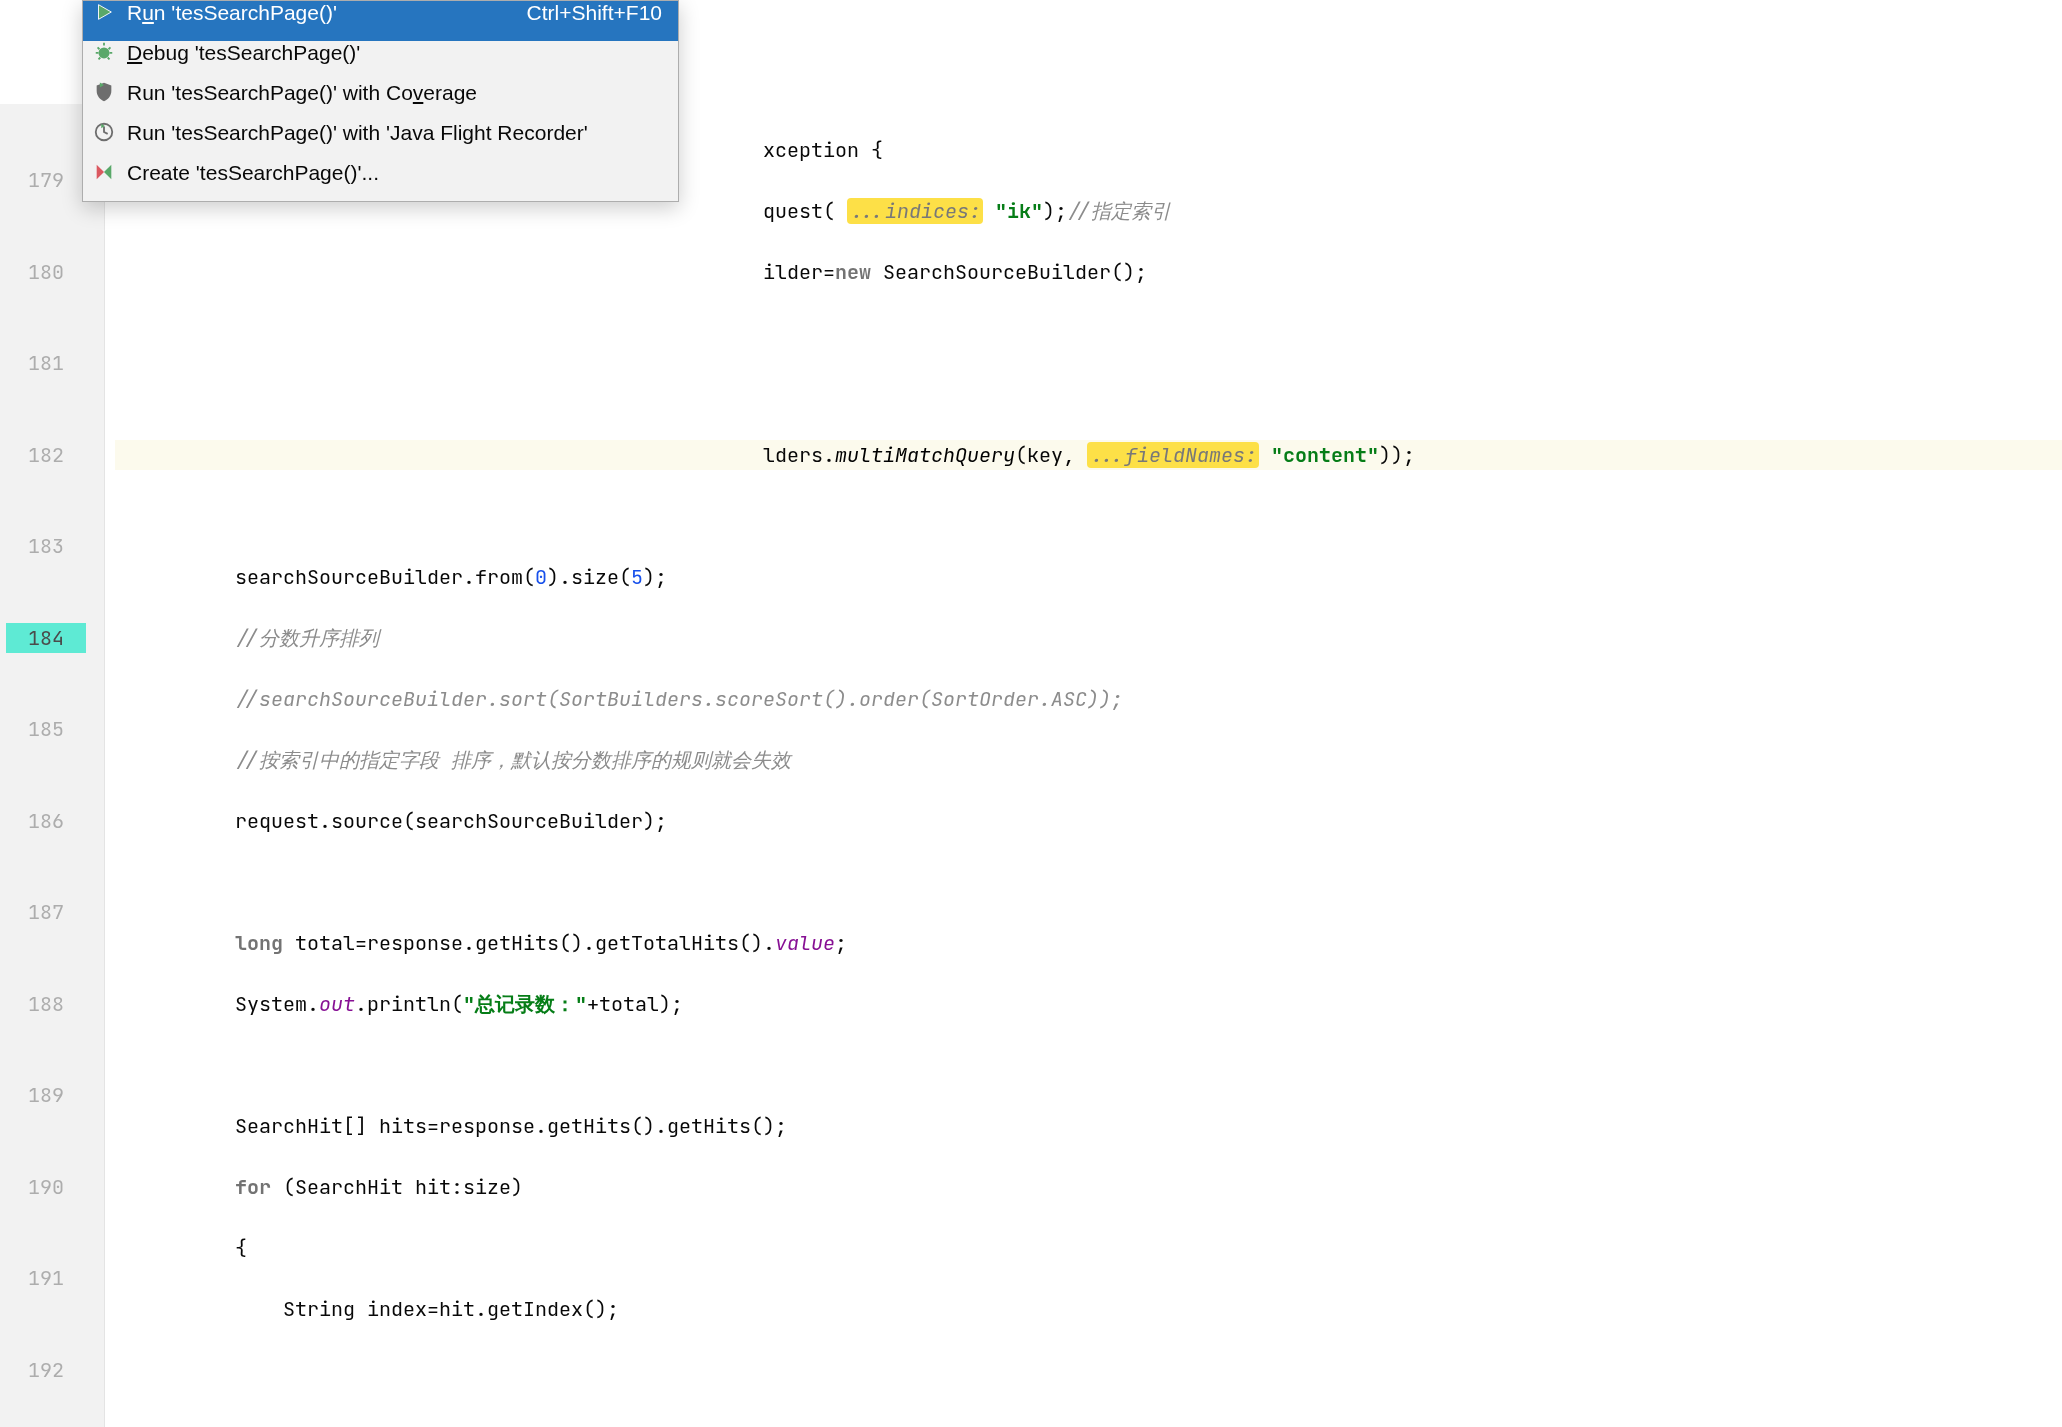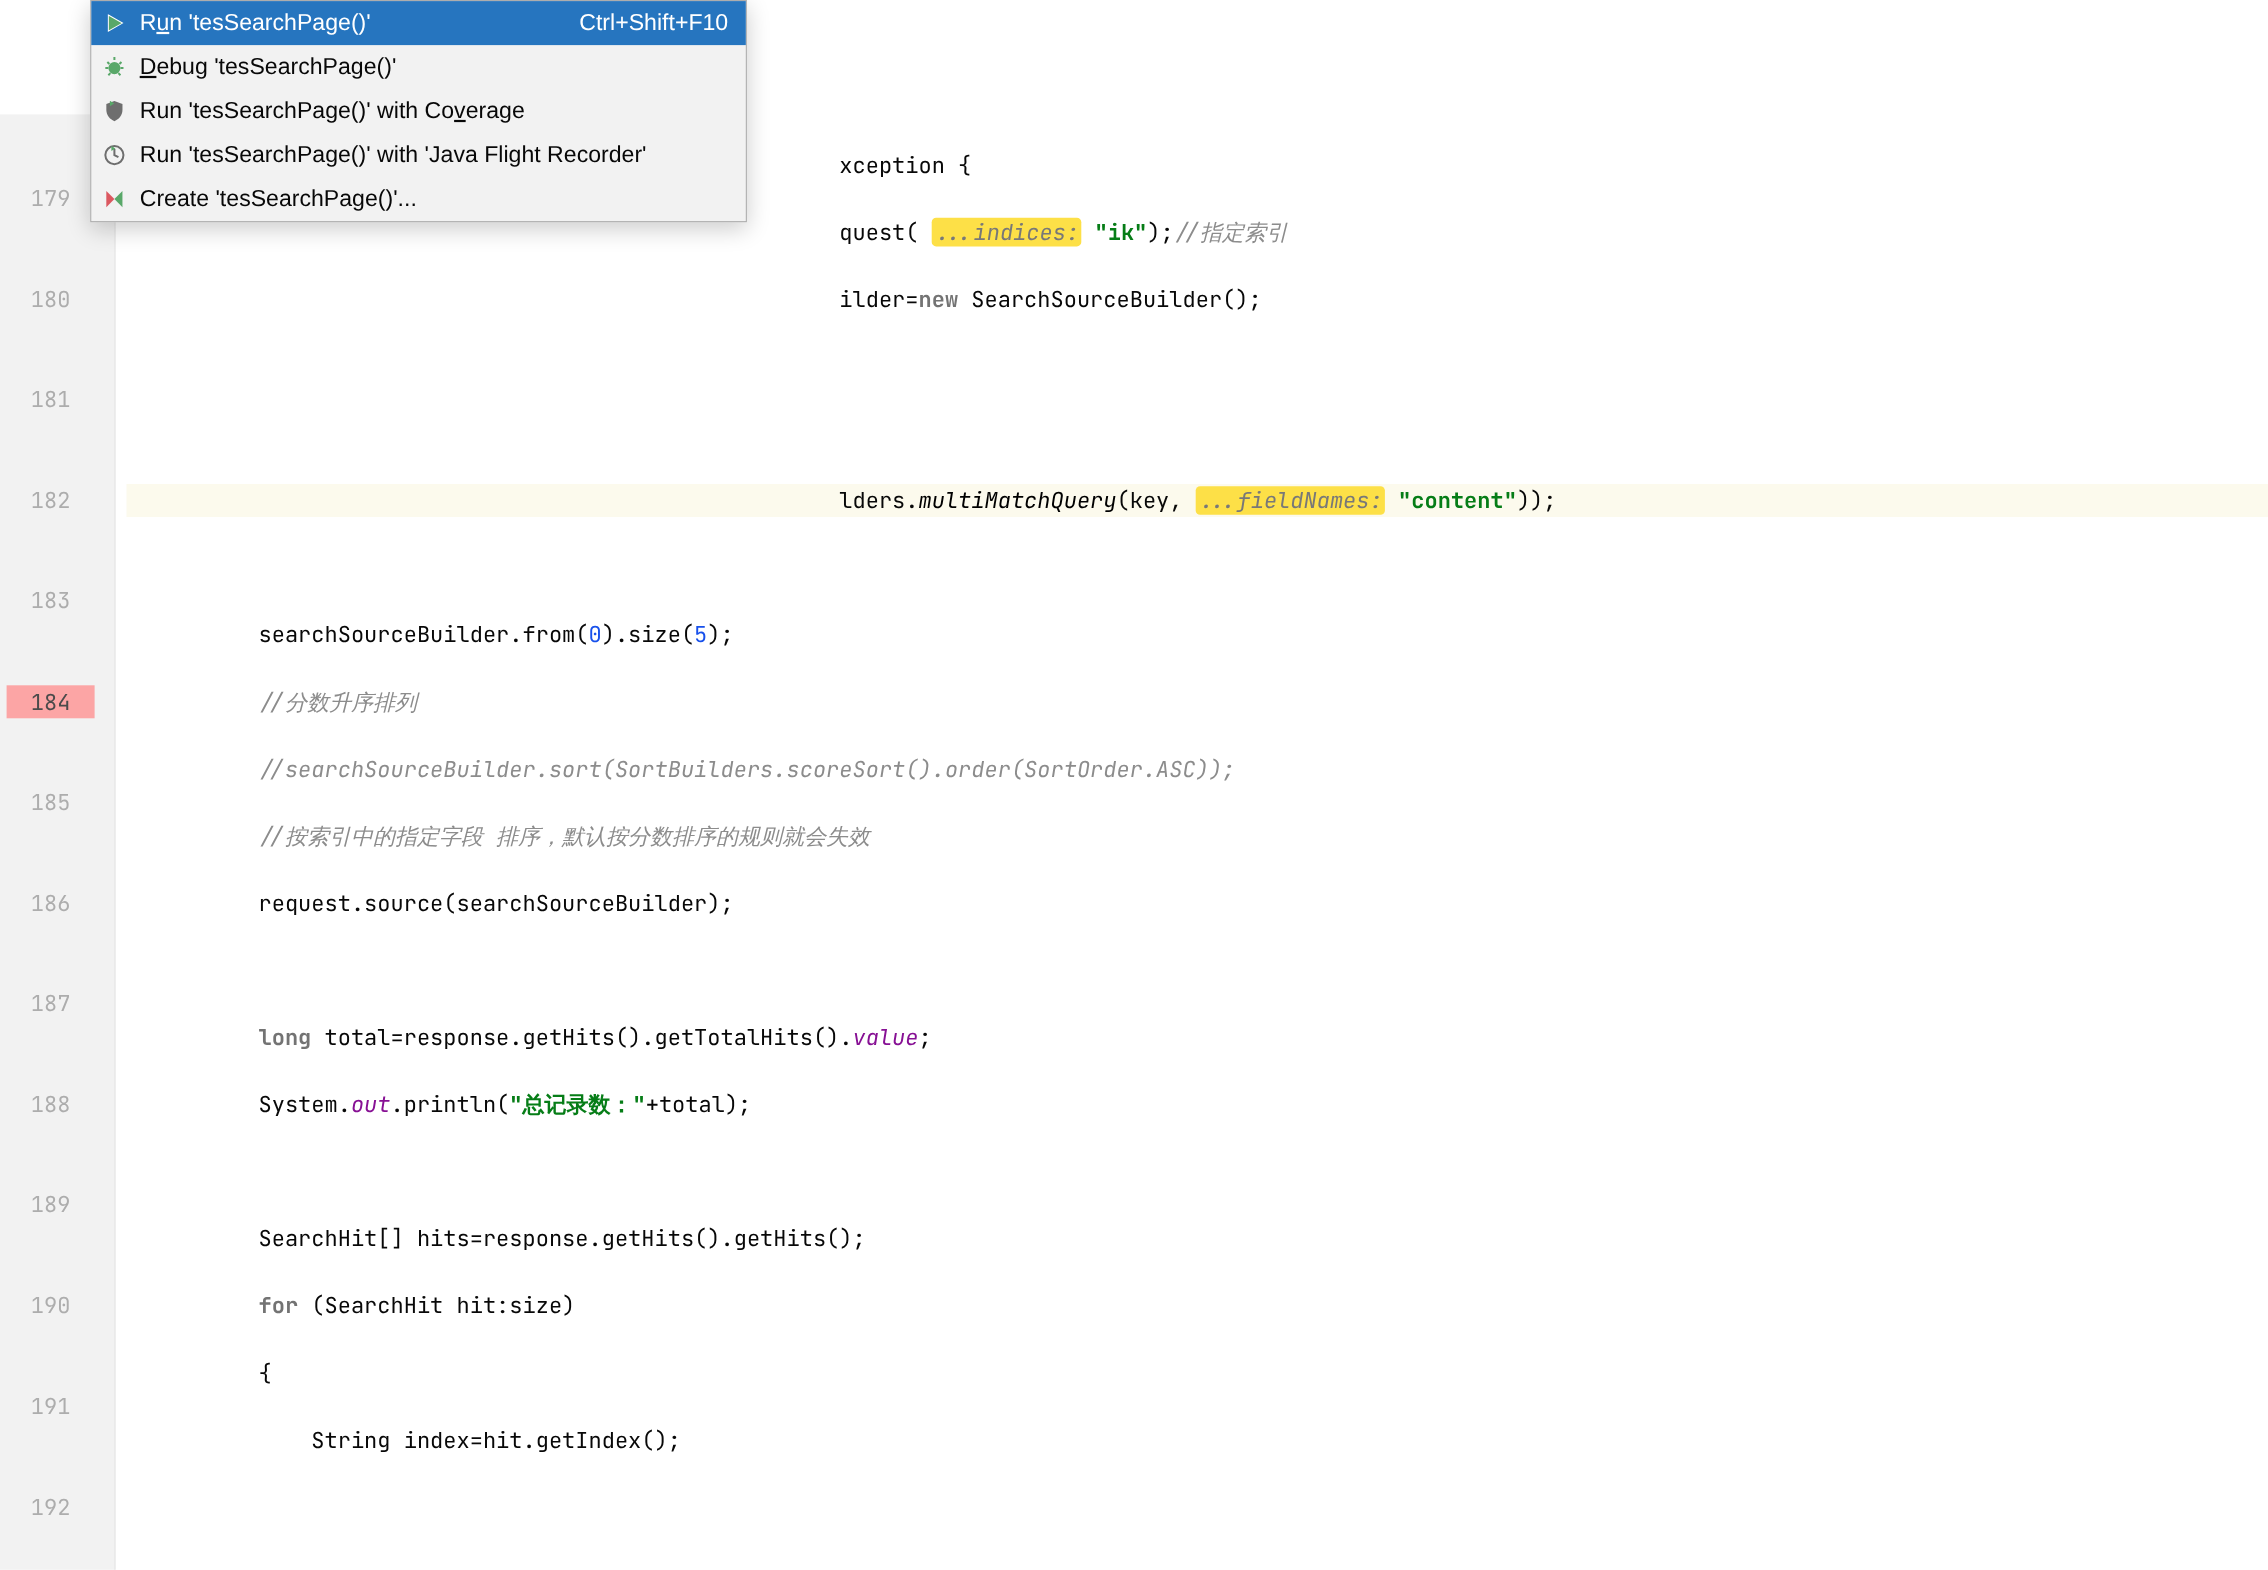--- a/index.html
+++ b/index.html
@@ -67,7 +67,7 @@
   }
   .ctxmenu .item {
     display:flex;
-    align-items:center;
+    align-items:flex-start;
     height:40px;
     padding:0 16px 0 10px;
     gap:12px;

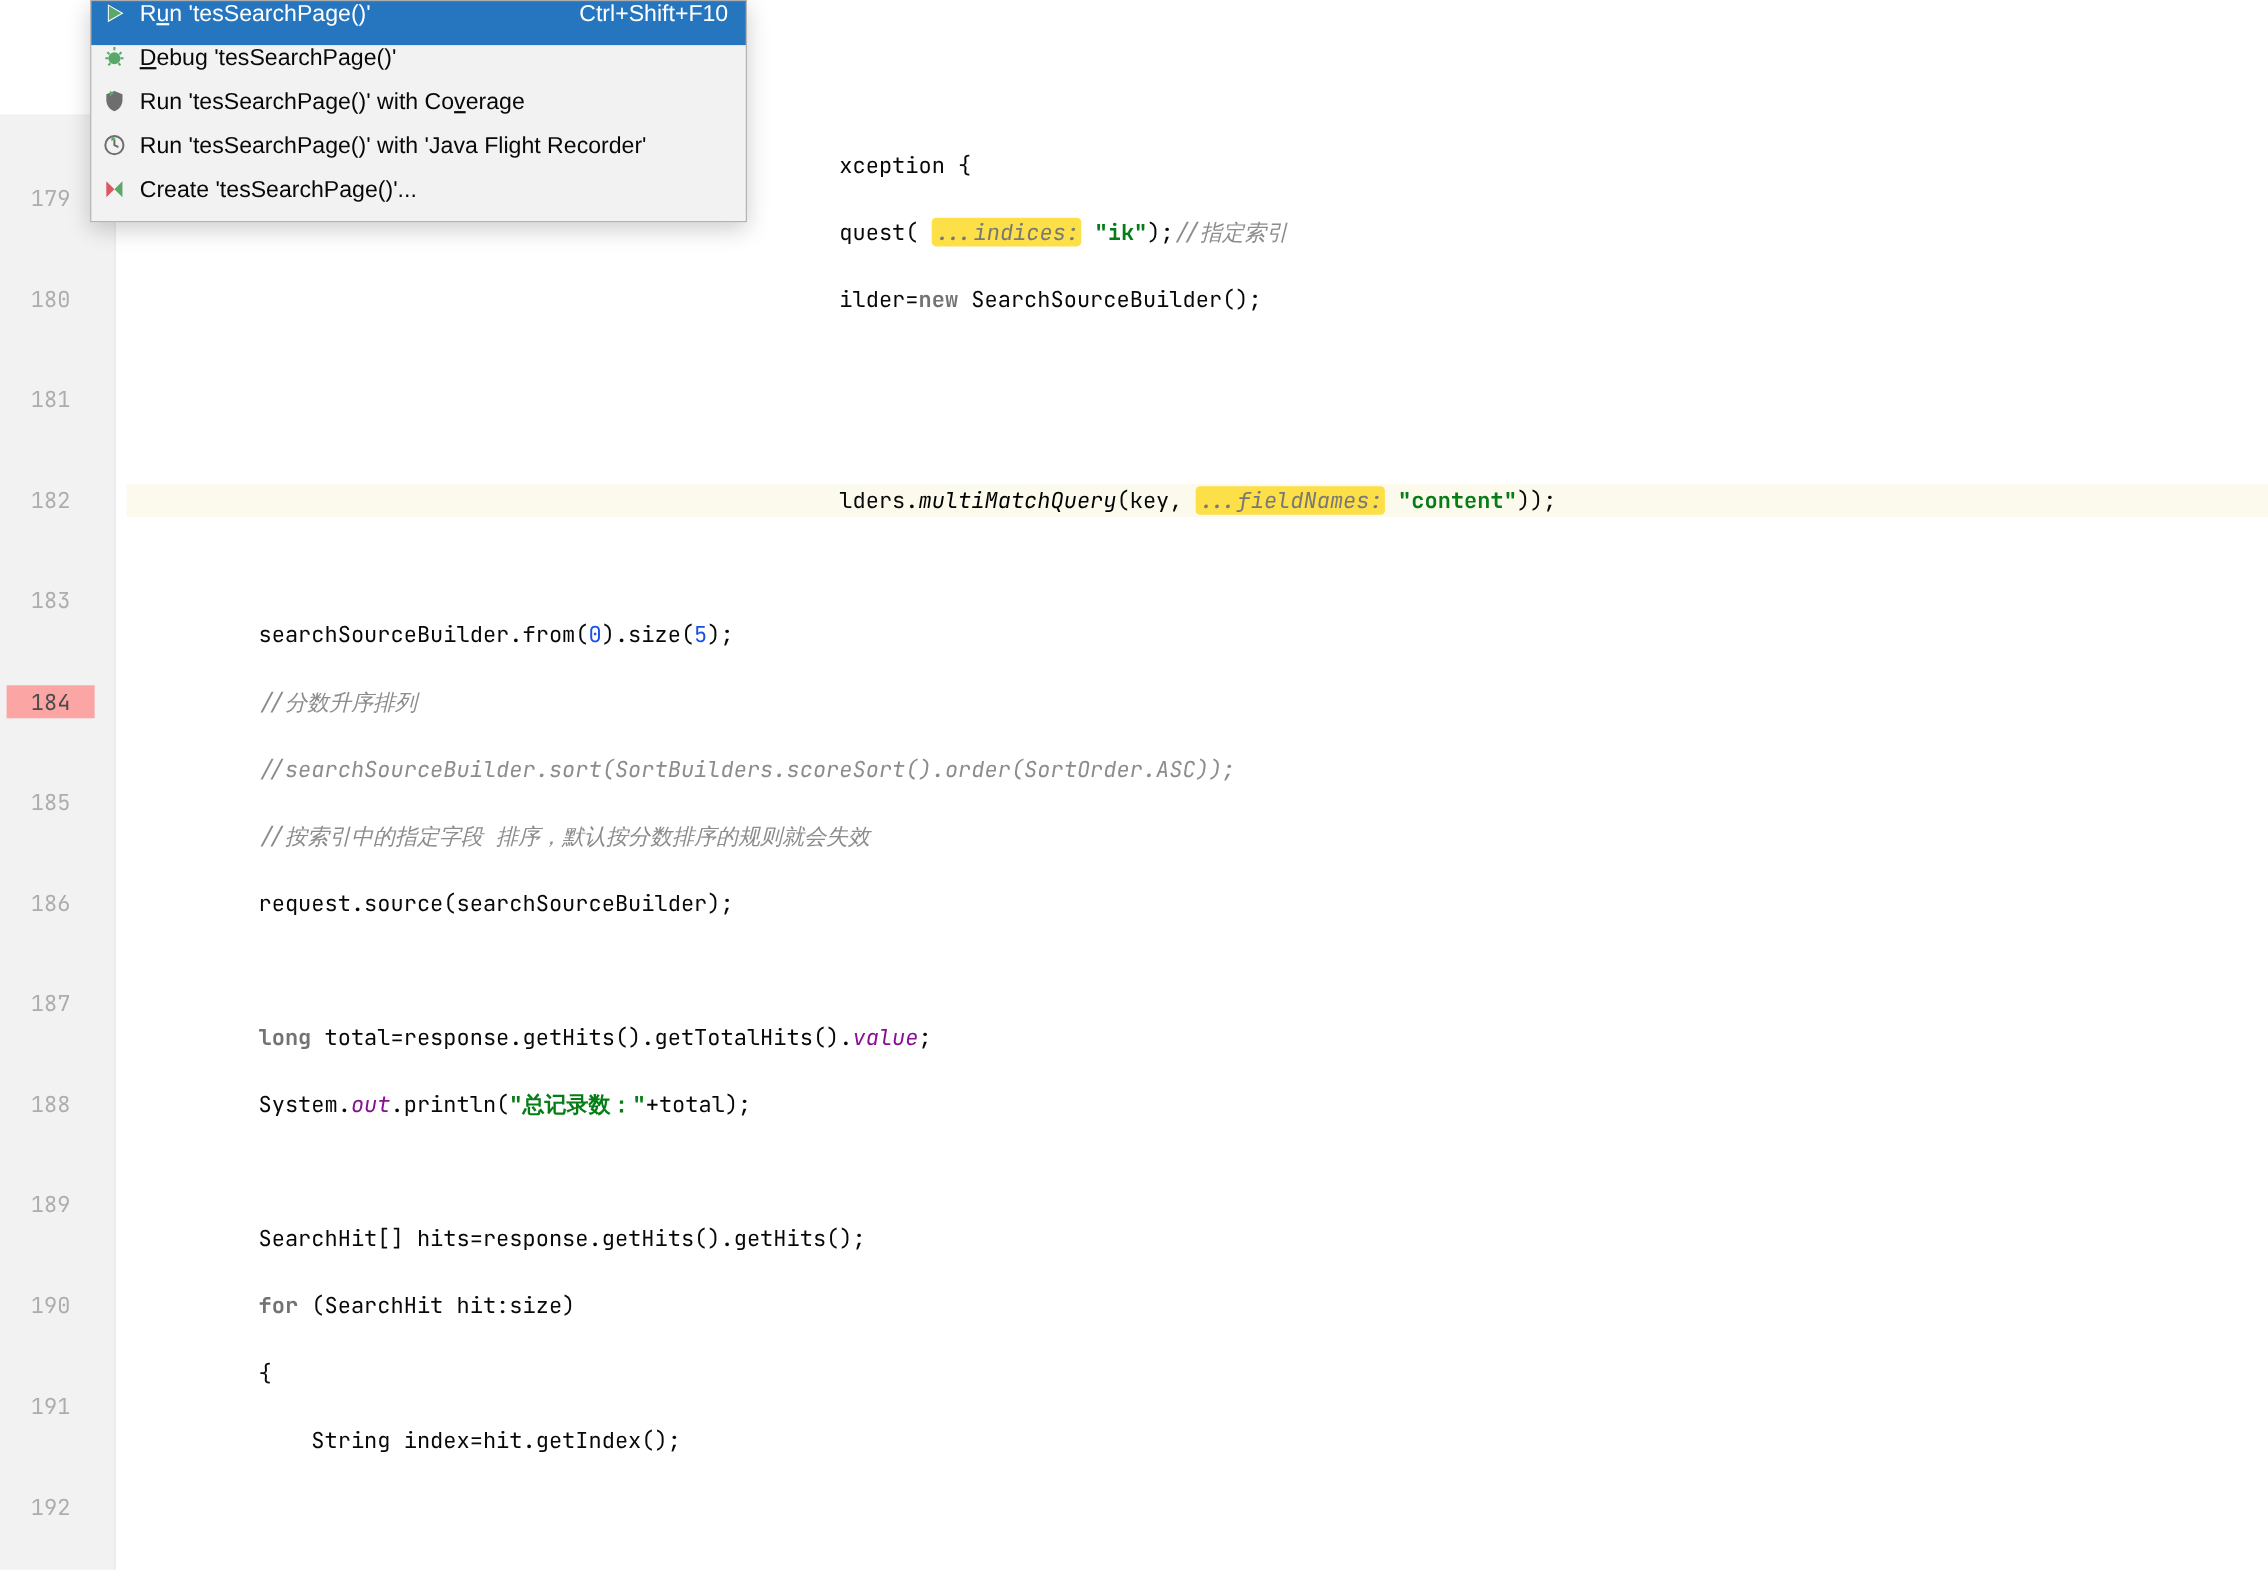--- a/index.html
+++ b/index.html
@@ -31,7 +31,7 @@
     font-size:20px;
   }
   .gutter .gline { height:30.5px;text-align:center; }
-  .gline.active { background:#fca5a5; color:#4b4b4b; }
+  .gline.active { background:#5eead4; color:#4b4b4b; }
   .code {
     flex:1;
     padding-left:10px;

